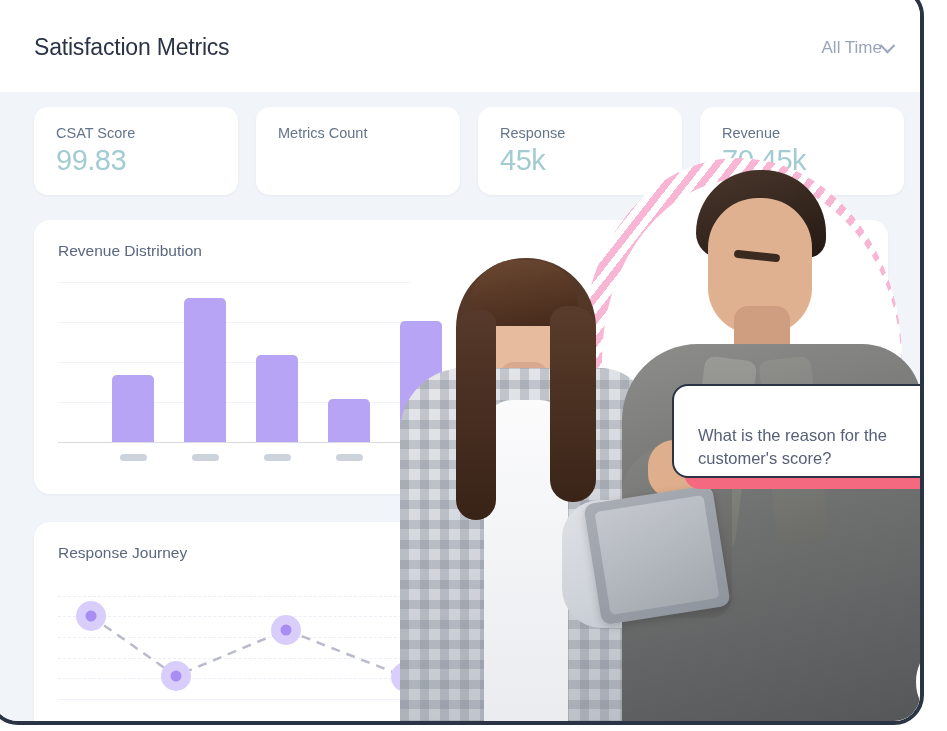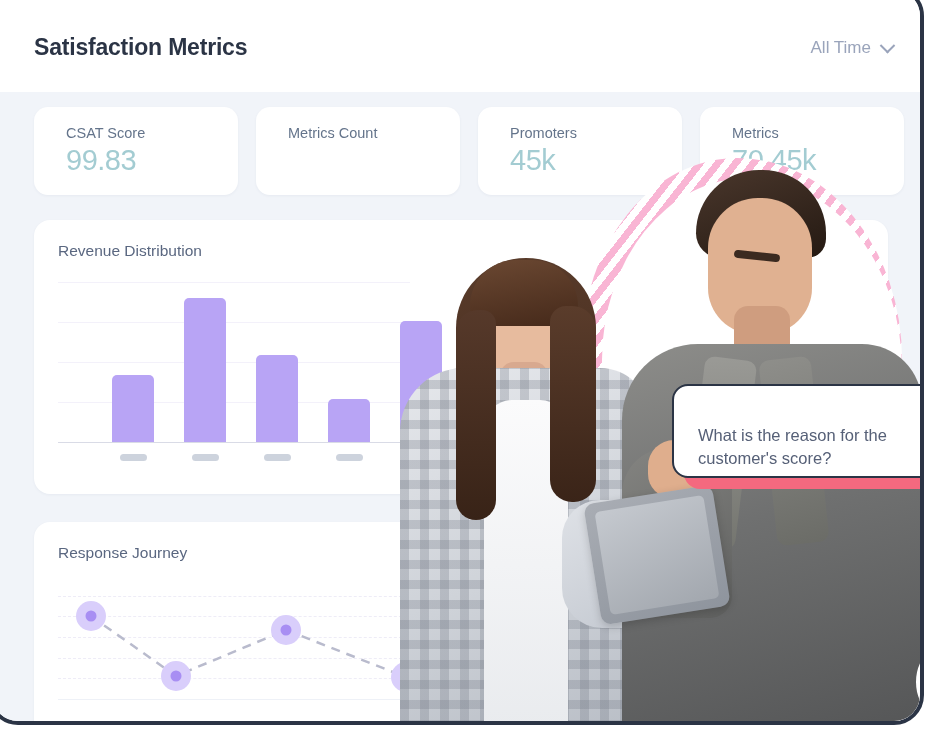--- a/index.html
+++ b/index.html
@@ -38,7 +38,7 @@
     left: 42px;
     top: 44px;
     font-size: 23px;
-    font-weight: bold;
+    font-weight: normal;
     color: #2b3445;
     letter-spacing: -0.2px;
   }

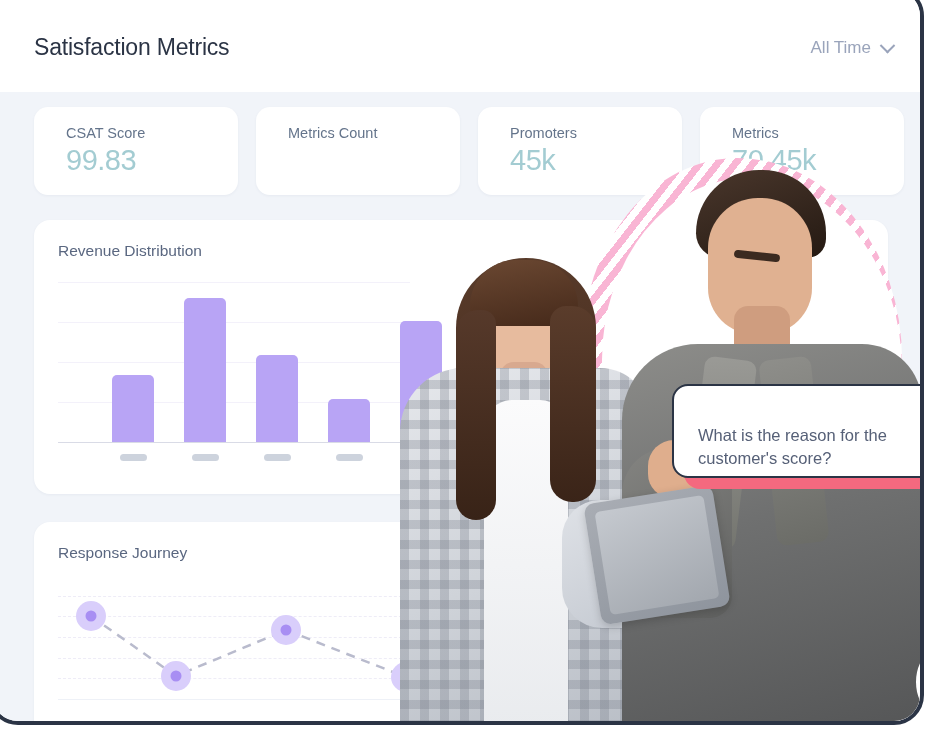--- a/index.html
+++ b/index.html
@@ -48,7 +48,7 @@
     top: 48px;
     display: flex;
     align-items: center;
-    gap: 11px;
+    gap: 0;
     color: #9aa4bb;
     font-size: 17px;
     cursor: pointer;

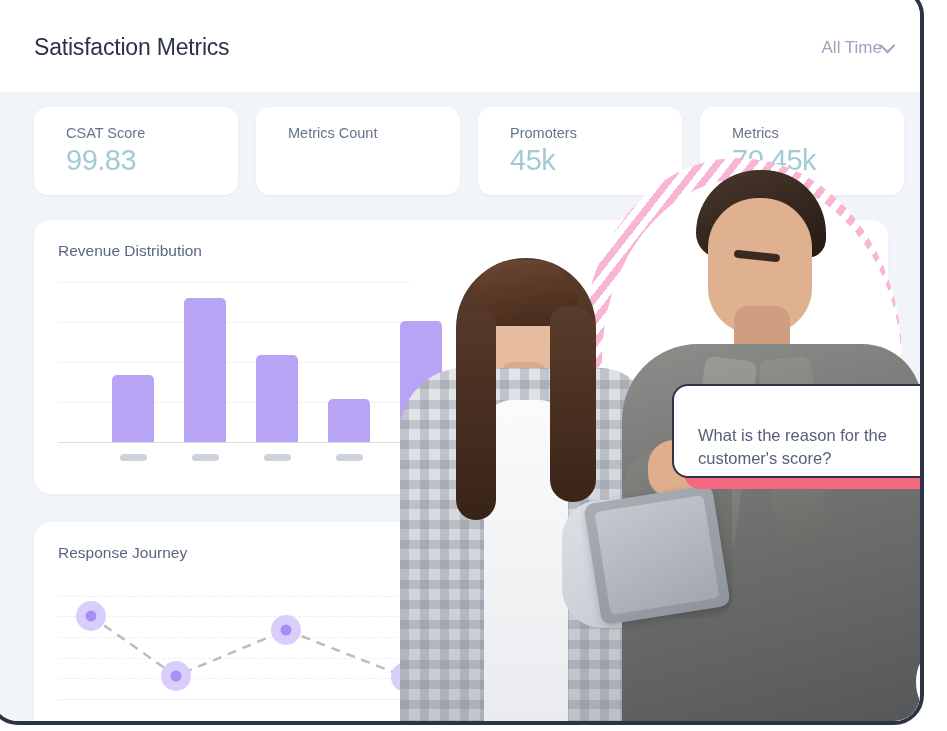--- a/index.html
+++ b/index.html
@@ -86,7 +86,7 @@
     height: 88px;
     background: #ffffff;
     border-radius: 14px;
-    padding: 18px 22px 0 32px;
+    padding: 18px 22px 0 22px;
     box-shadow: 0 1px 3px rgba(40,55,90,0.05);
   }
   .kpi-label {

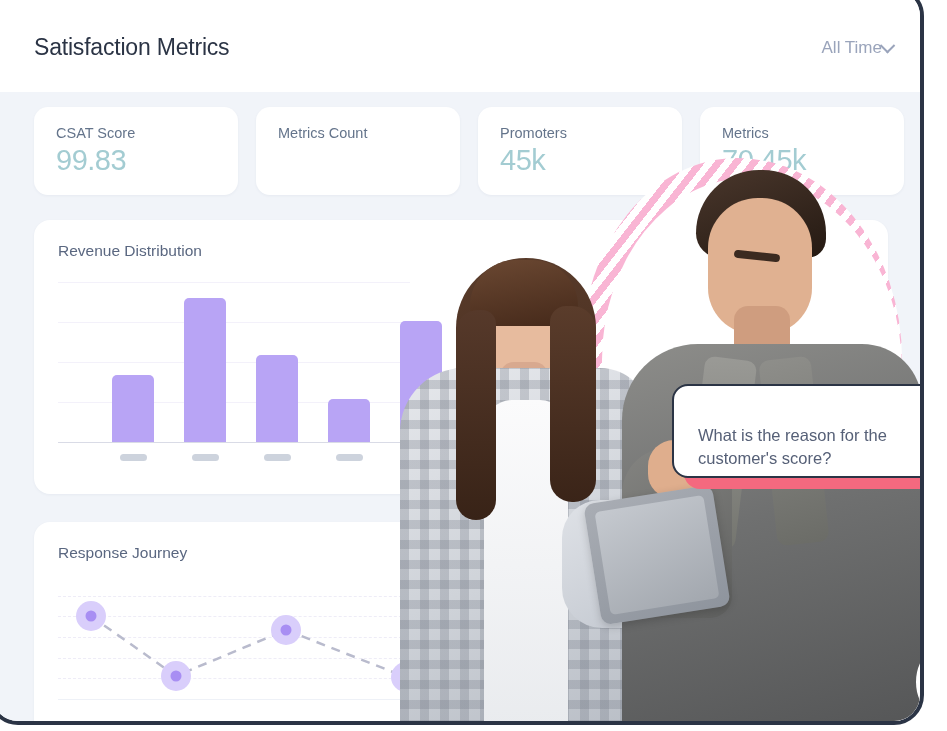--- a/index.html
+++ b/index.html
@@ -421,7 +421,7 @@
         <div class="kpi-label">Metrics Count</div>
       </div>
       <div class="kpi-card">
-        <div class="kpi-label">Promoters</div>
+        <div class="kpi-label">Response</div>
         <div class="kpi-value">45k</div>
       </div>
       <div class="kpi-card">

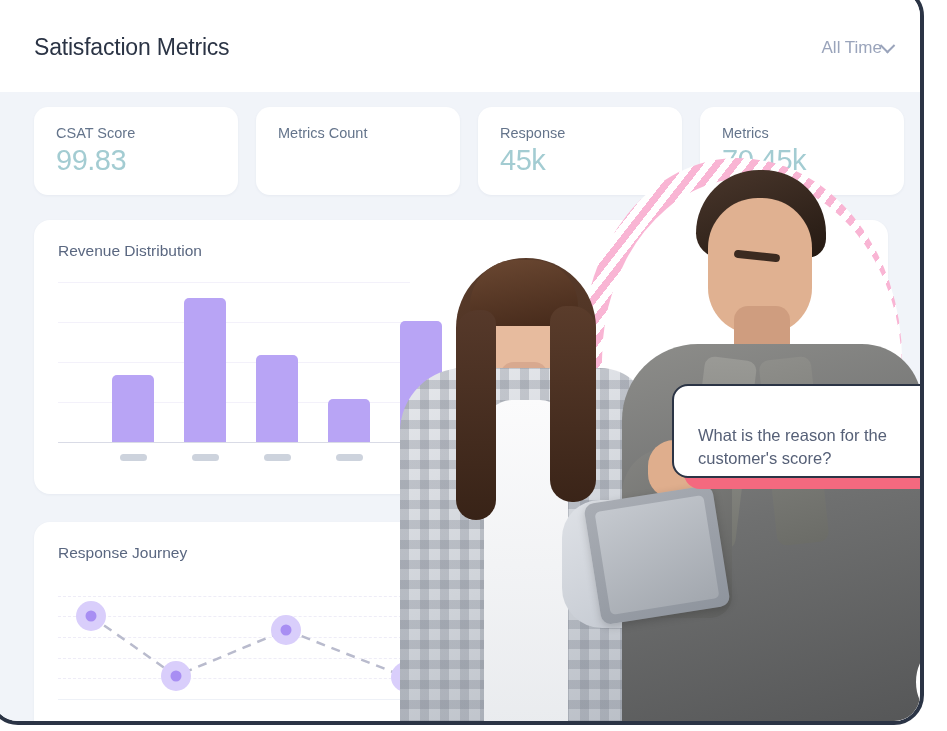--- a/index.html
+++ b/index.html
@@ -425,7 +425,7 @@
         <div class="kpi-value">45k</div>
       </div>
       <div class="kpi-card">
-        <div class="kpi-label">Metrics</div>
+        <div class="kpi-label">Revenue</div>
         <div class="kpi-value">70.45k</div>
       </div>
     </div>

